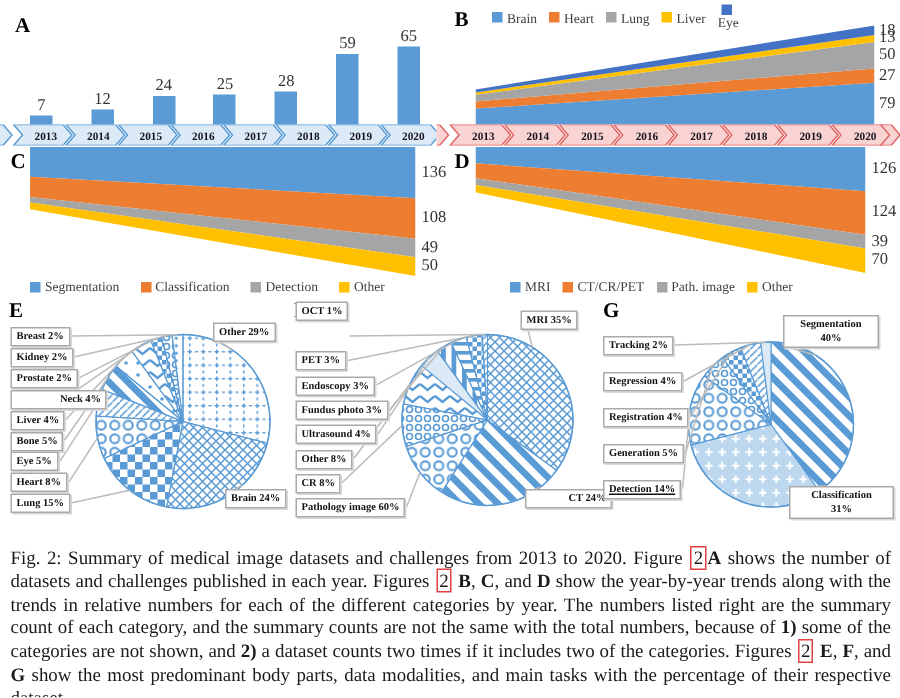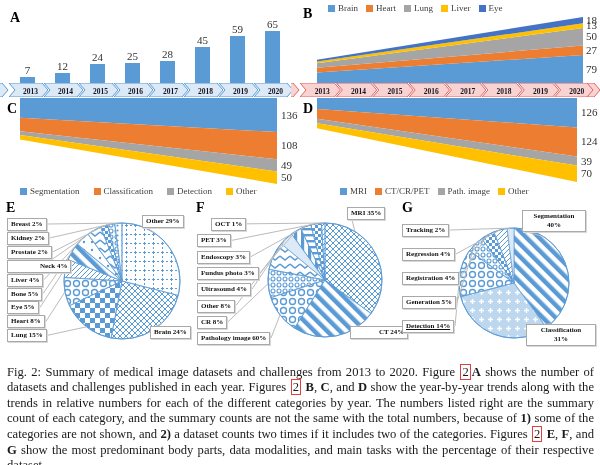--- a/index.html
+++ b/index.html
@@ -130,7 +130,7 @@
         <span class="sw" style="background: rgb(255, 192, 0);"></span>
         <span>Liver</span>
       </span>
-      <span class="li" style="margin-right: 8px;">
+      <span class="li" style="margin-right: 8px; flex-direction: column;">
         <span class="sw" style="background: rgb(68, 114, 196);"></span>
         <span>Eye</span>
       </span>

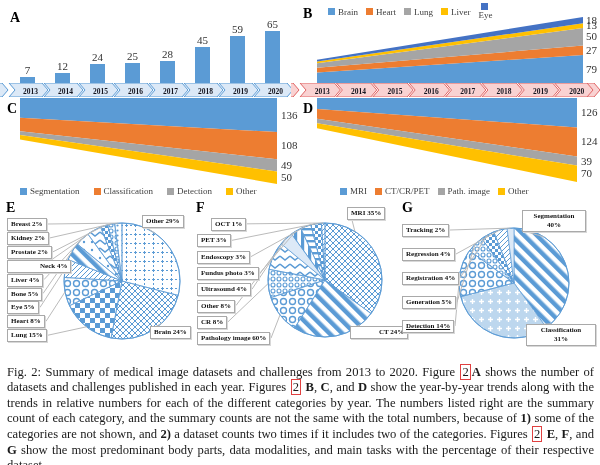--- a/index.html
+++ b/index.html
@@ -58,10 +58,6 @@
       <div class="barwrap">
         <div class="barval">28</div>
         <div class="bar" style="height: 22.4px; background: rgb(91, 155, 213);"></div>
-      </div>
-      <div class="barwrap">
-        <div class="barval">45</div>
-        <div class="bar" style="height: 36px; background: rgb(91, 155, 213);"></div>
       </div>
       <div class="barwrap">
         <div class="barval">59</div>

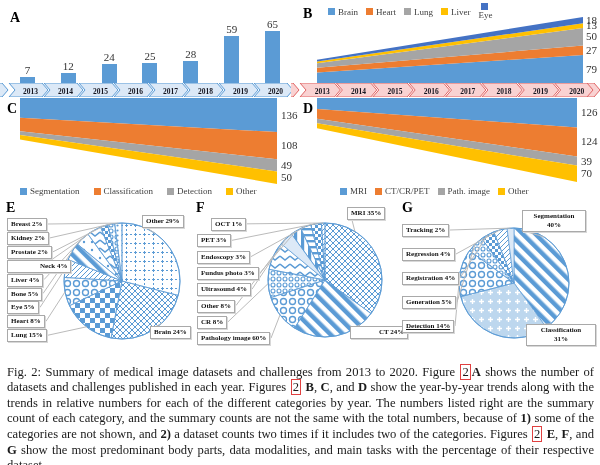--- a/index.html
+++ b/index.html
@@ -323,7 +323,7 @@
     <div class="plabel" style="left: 7px; top: 329.2px;">Lung 15%</div>
     <div class="plabel" style="left: 142px; top: 215px;">Other 29%</div>
     <div class="plabel" style="left: 150px; top: 326px;">Brain 24%</div>
-    <div class="plabel" style="left: 197px; top: 218px; margin-left: 14px;">OCT 1%</div>
+    <div class="plabel" style="left: 197px; top: 201px;">OCT 1%</div>
     <div class="plabel" style="left: 197px; top: 234.3px;">PET 3%</div>
     <div class="plabel" style="left: 197px; top: 250.6px;">Endoscopy 3%</div>
     <div class="plabel" style="left: 197px; top: 266.9px;">Fundus photo 3%</div>

